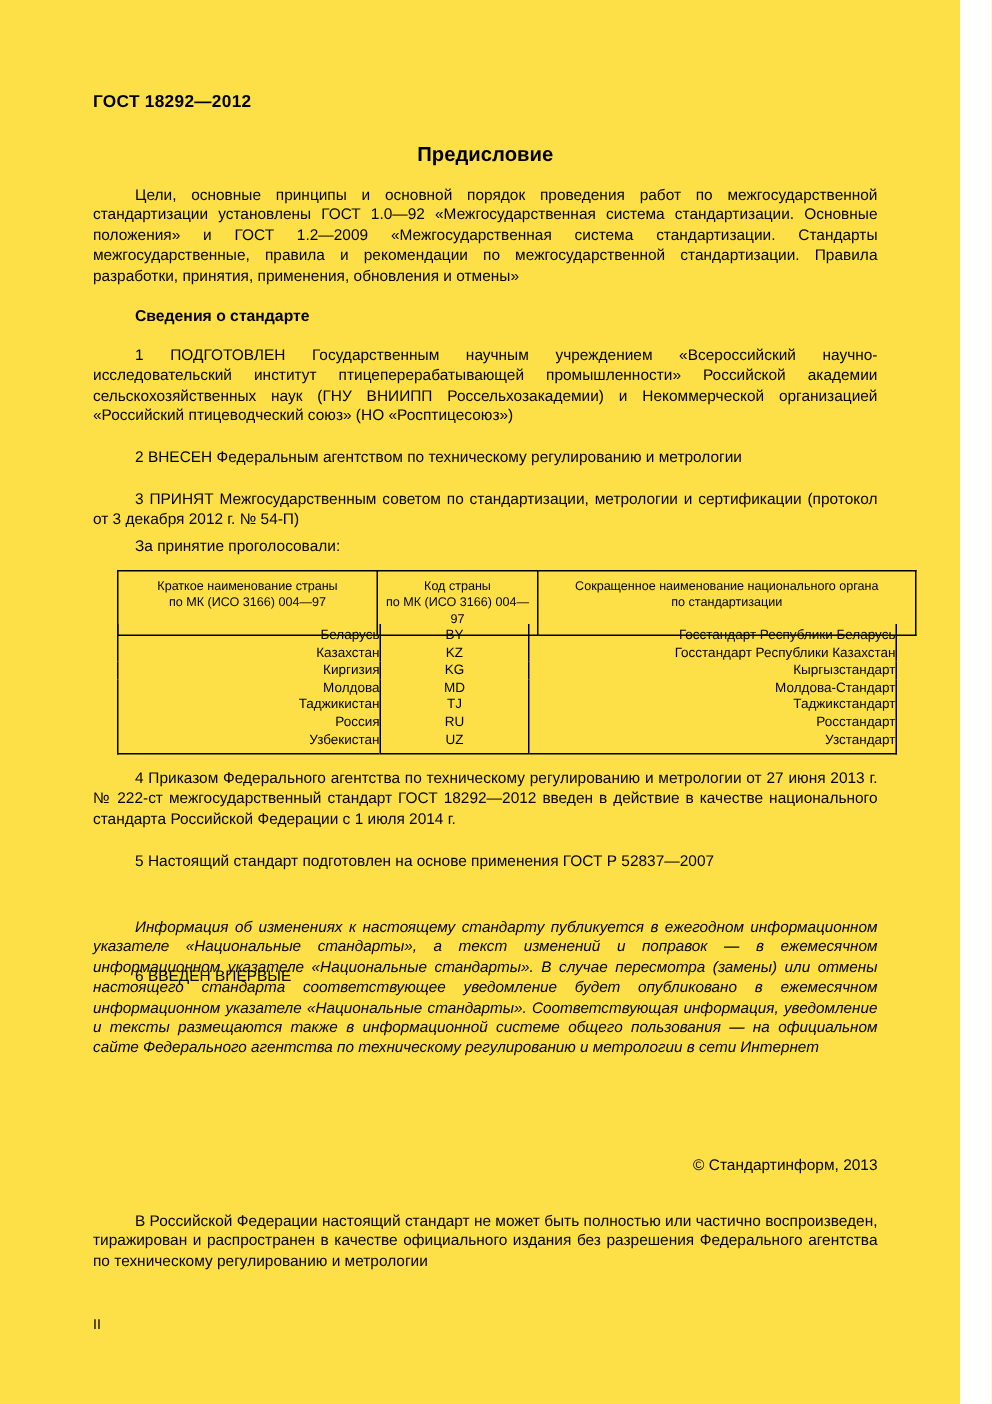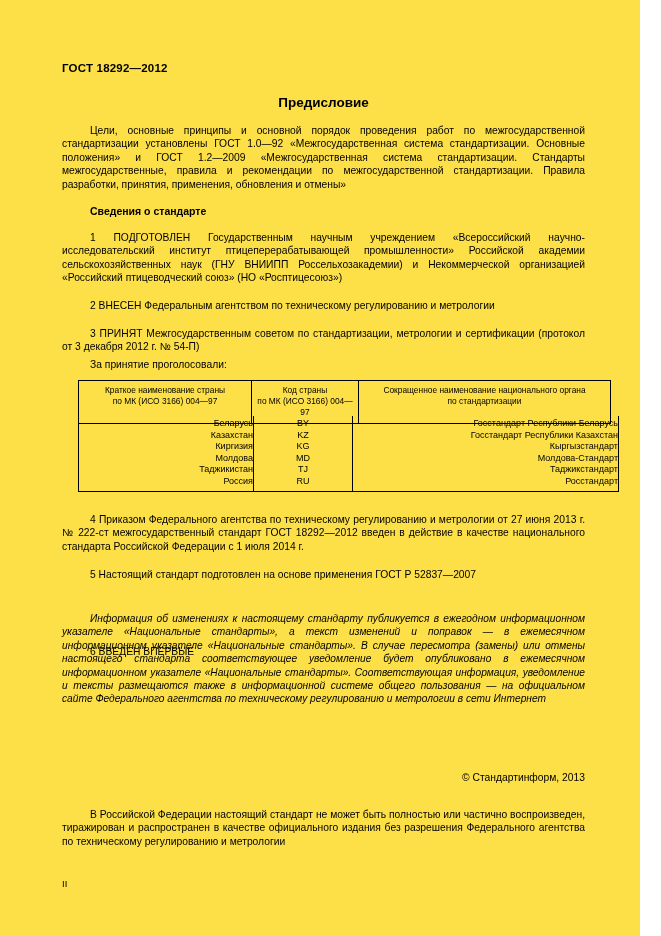--- a/index.html
+++ b/index.html
@@ -144,7 +144,7 @@
   }
   .data-table td.c3 {
     width: 243px;
-    padding-left: 22px;
+    padding-left: 1px;
   }
   .data-table tr:first-child td { padding-top: 2px; }
   .data-table tr:last-child td { padding-bottom: 3px; }

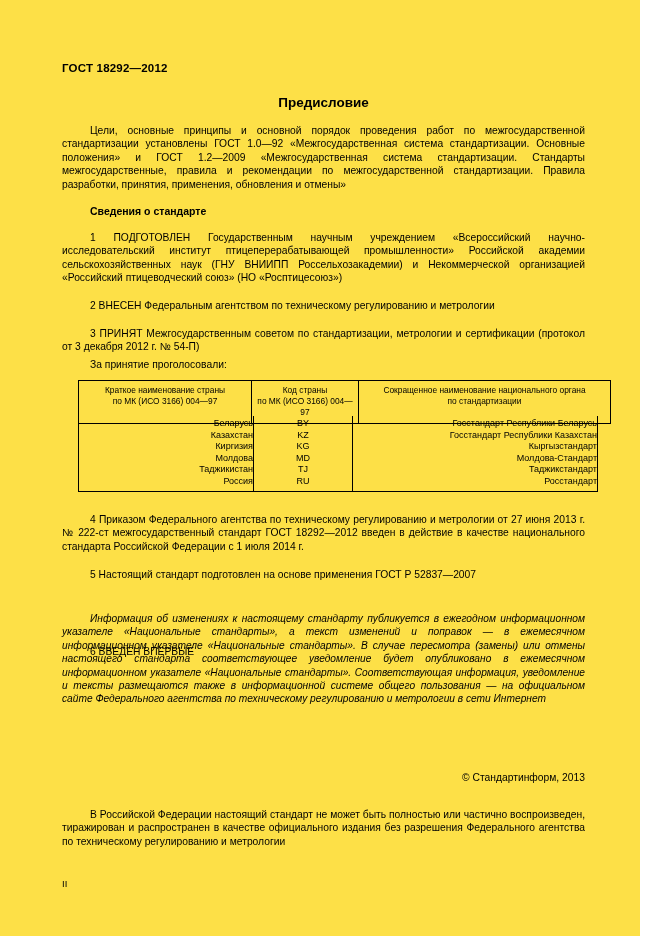--- a/index.html
+++ b/index.html
@@ -231,6 +231,11 @@
           <td class="c2">RU</td>
           <td class="c3">Росстандарт</td>
         </tr>
+        <tr>
+          <td class="c1">Узбекистан</td>
+          <td class="c2">UZ</td>
+          <td class="c3">Узстандарт</td>
+        </tr>
       </tbody>
   </table>
 

